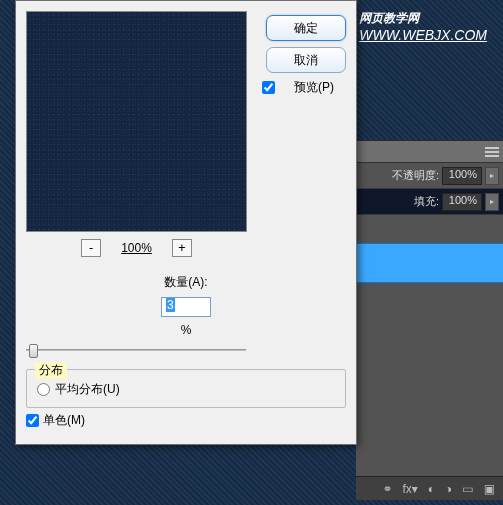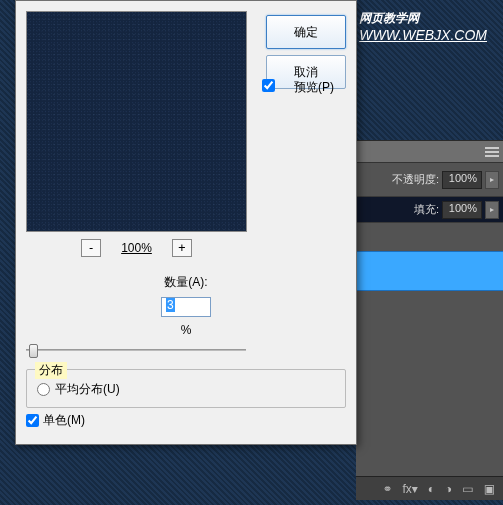--- a/index.html
+++ b/index.html
@@ -42,7 +42,7 @@
   .zoom-btn { width: 20px; height: 18px; border: 1px solid #888; background: #f8f8f8; display: flex; align-items: center; justify-content: center; font-family: monospace; }
   .zoom-level { text-decoration: underline; font-size: 12px; }
   .right-buttons { position: absolute; top: 14px; right: 10px; width: 80px; display: flex; flex-direction: column; gap: 6px; }
-  .ps-btn { height: 34px; border: 1px solid #8aa9c9; border-radius: 2px; background: linear-gradient(#fefefe, #e4eef8); display: flex; align-items: center; justify-content: center; }
+  .ps-btn { height: 26px; border: 1px solid #8aa9c9; border-radius: 7px; background: linear-gradient(#fefefe, #e4eef8); display: flex; align-items: center; justify-content: center; }
   .ps-btn.default { border: 1px solid #3b7ec4; box-shadow: 0 0 2px #6baeee; }
   .preview-check { position: absolute; top: 78px; right: 22px; display: flex; gap: 19px; }
   .amount-row { margin-top: 14px; display: flex; align-items: center; gap: 6px; flex-direction: column; }

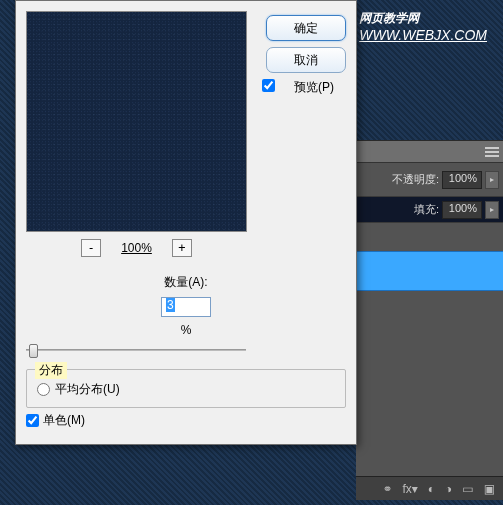--- a/index.html
+++ b/index.html
@@ -44,7 +44,7 @@
   .right-buttons { position: absolute; top: 14px; right: 10px; width: 80px; display: flex; flex-direction: column; gap: 6px; }
   .ps-btn { height: 26px; border: 1px solid #8aa9c9; border-radius: 7px; background: linear-gradient(#fefefe, #e4eef8); display: flex; align-items: center; justify-content: center; }
   .ps-btn.default { border: 1px solid #3b7ec4; box-shadow: 0 0 2px #6baeee; }
-  .preview-check { position: absolute; top: 78px; right: 22px; display: flex; gap: 19px; }
+  .preview-check { position: absolute; top: 78px; right: 22px; display: flex; align-items: center; gap: 19px; }
   .amount-row { margin-top: 14px; display: flex; align-items: center; gap: 6px; flex-direction: column; }
   .num-input { width: 50px; height: 20px; border: 1px solid #7a9ec7; padding: 0 4px; background: #fff; }
   .num-input.selected { background: #fff; }

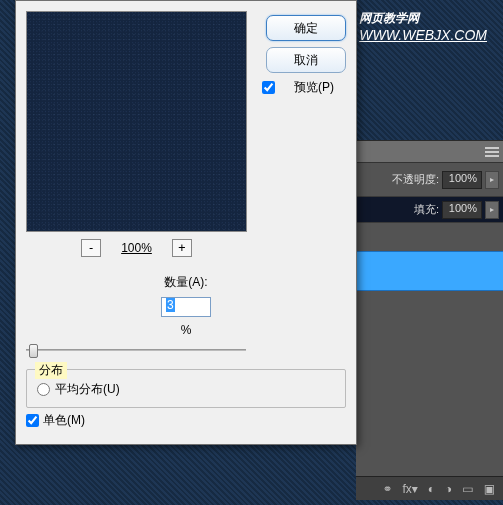--- a/index.html
+++ b/index.html
@@ -17,7 +17,7 @@
   .menu-icon { width: 14px; height: 10px; display: inline-block; position: relative; }
   .menu-icon::before, .menu-icon::after, .menu-icon span { content: ""; position: absolute; left: 0; right: 0; height: 2px; background: #ccc; }
   .menu-icon::before { top: 0; } .menu-icon span { top: 4px; } .menu-icon::after { top: 8px; }
-  .layers-row { height: 34px; background: #535353; display: flex; align-items: center; justify-content: flex-end; padding: 0 4px; gap: 3px; border-bottom: 1px solid #3a3a3a; }
+  .layers-row { height: 26px; background: #535353; display: flex; align-items: center; justify-content: flex-end; padding: 0 4px; gap: 3px; border-bottom: 1px solid #3a3a3a; }
   .layers-label { color: #ddd; font-size: 11px; }
   .layers-input { width: 40px; height: 18px; background: #3a3a3a; border: 1px solid #222; color: #ddd; text-align: right; padding-right: 4px; font-size: 11px; }
   .layers-arrow { width: 14px; height: 18px; background: #6a6a6a; border: 1px solid #444; display: flex; align-items: center; justify-content: center; color: #ccc; font-size: 8px; }

